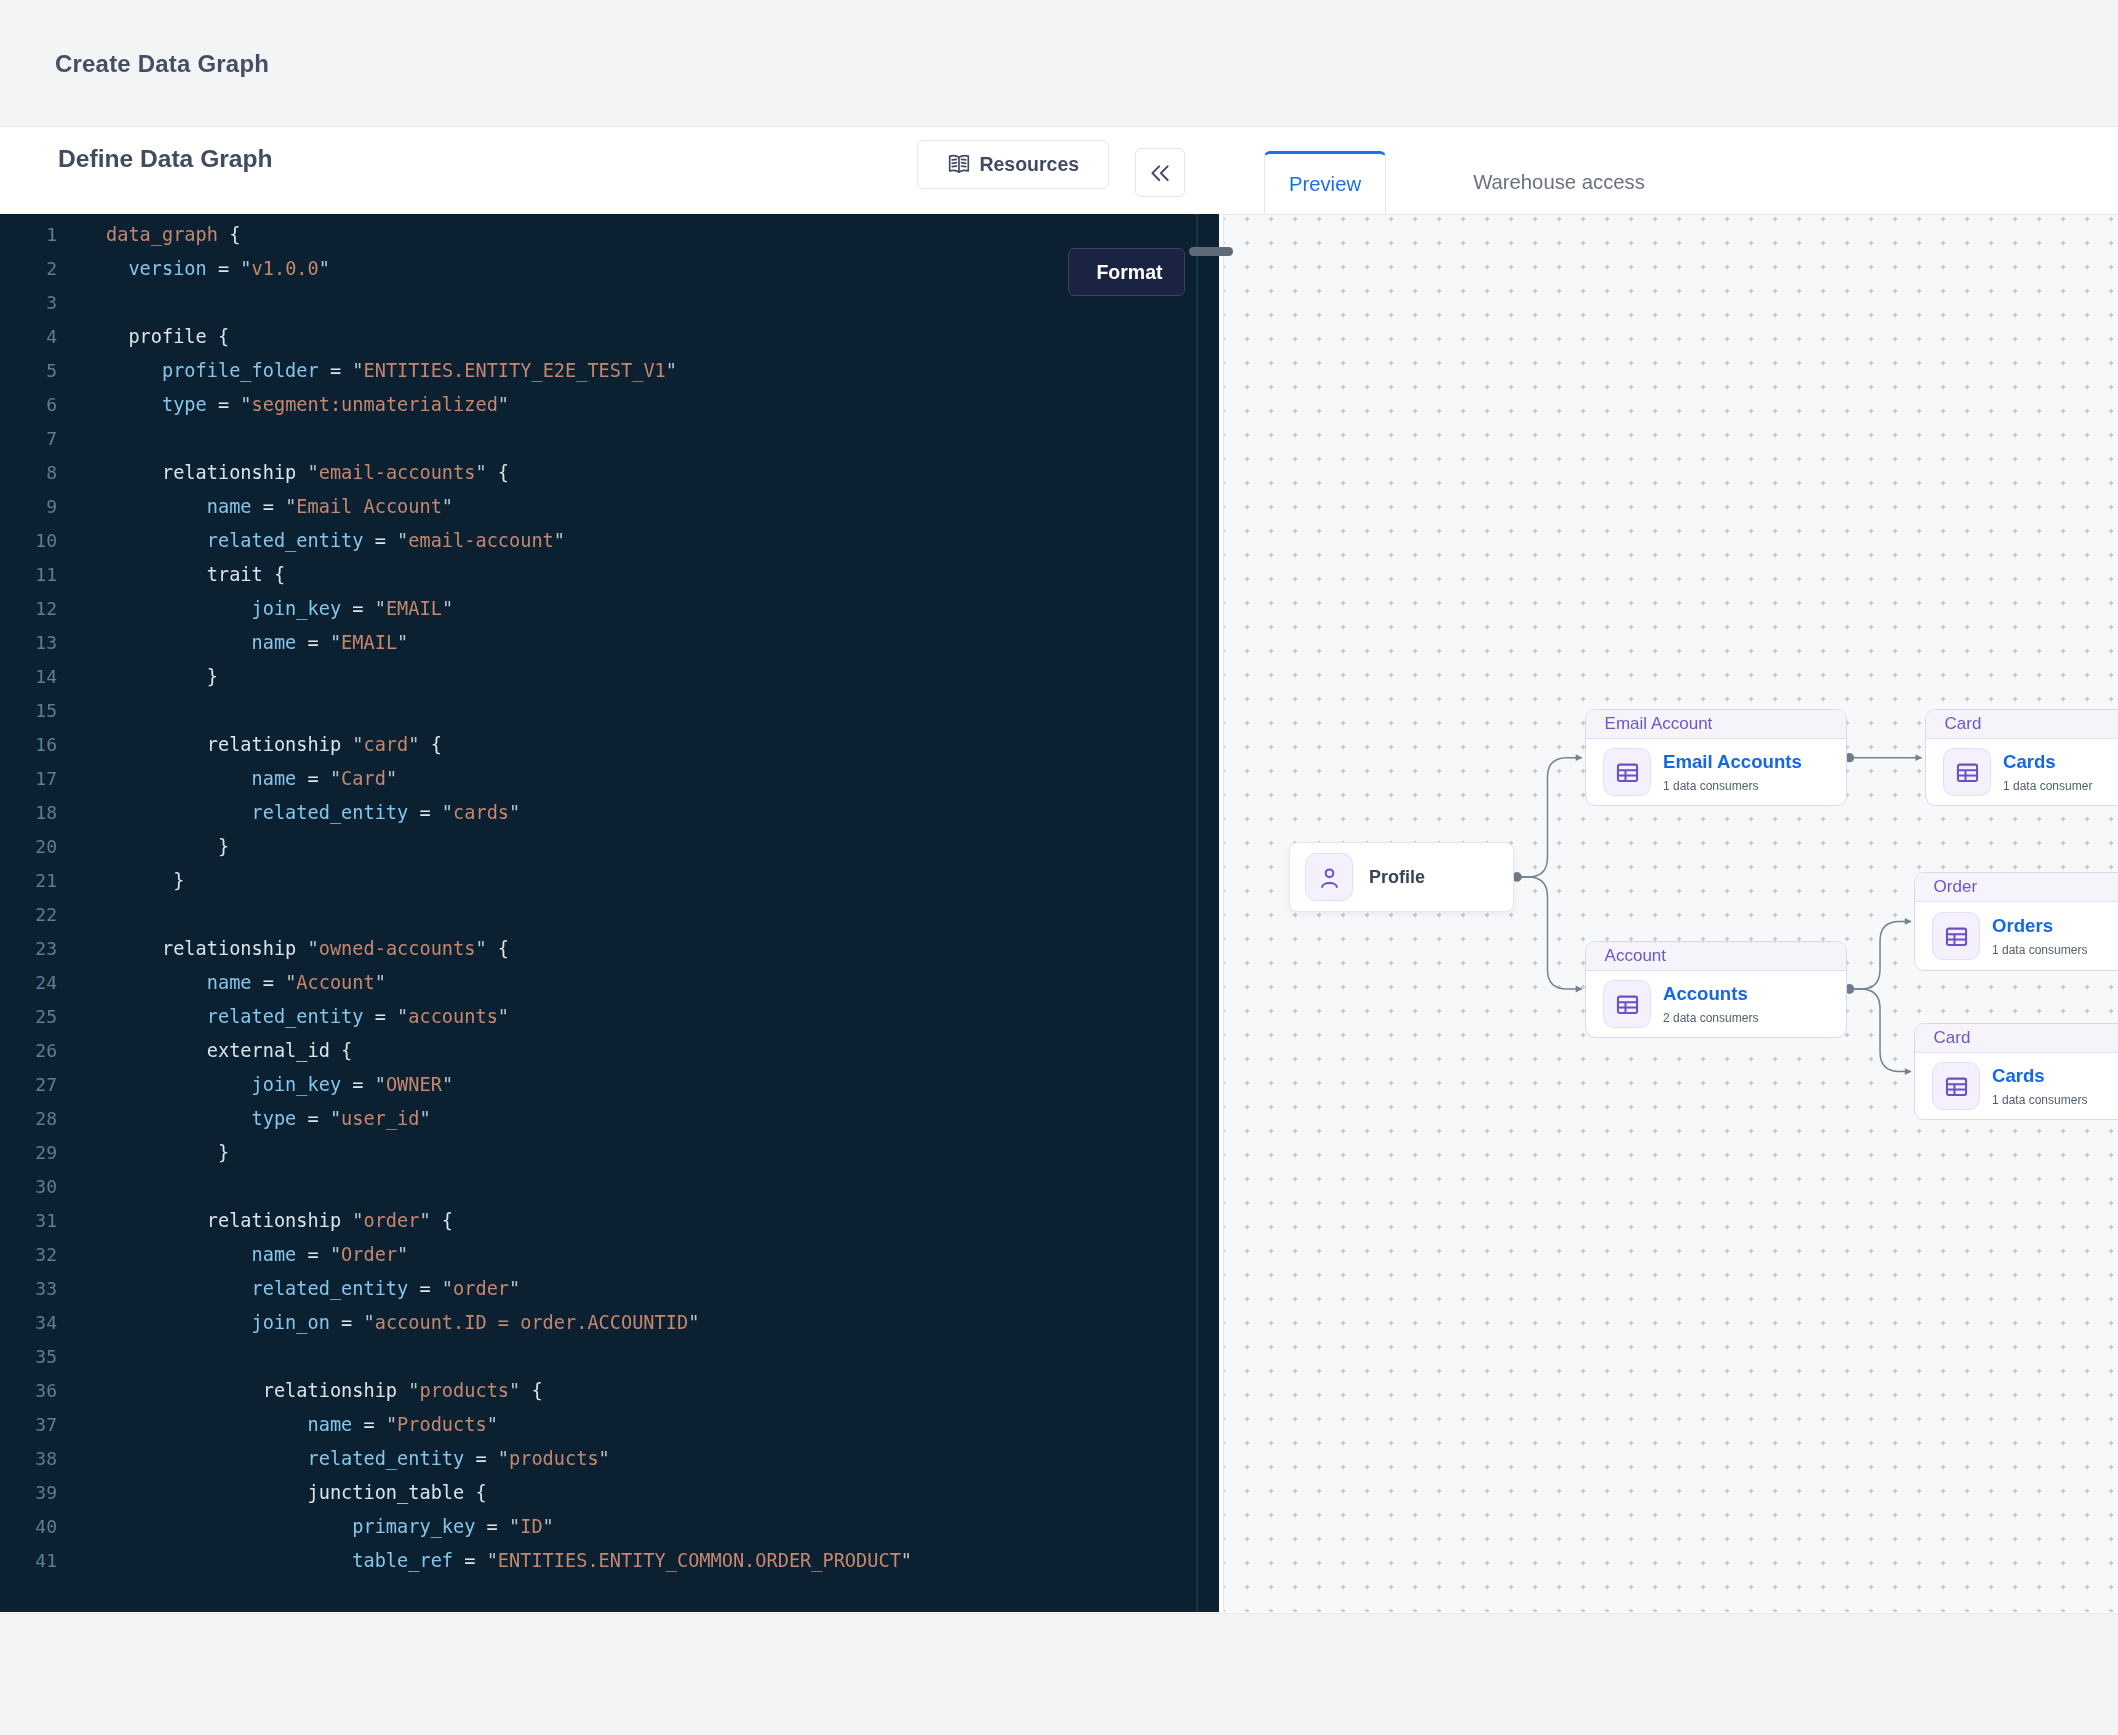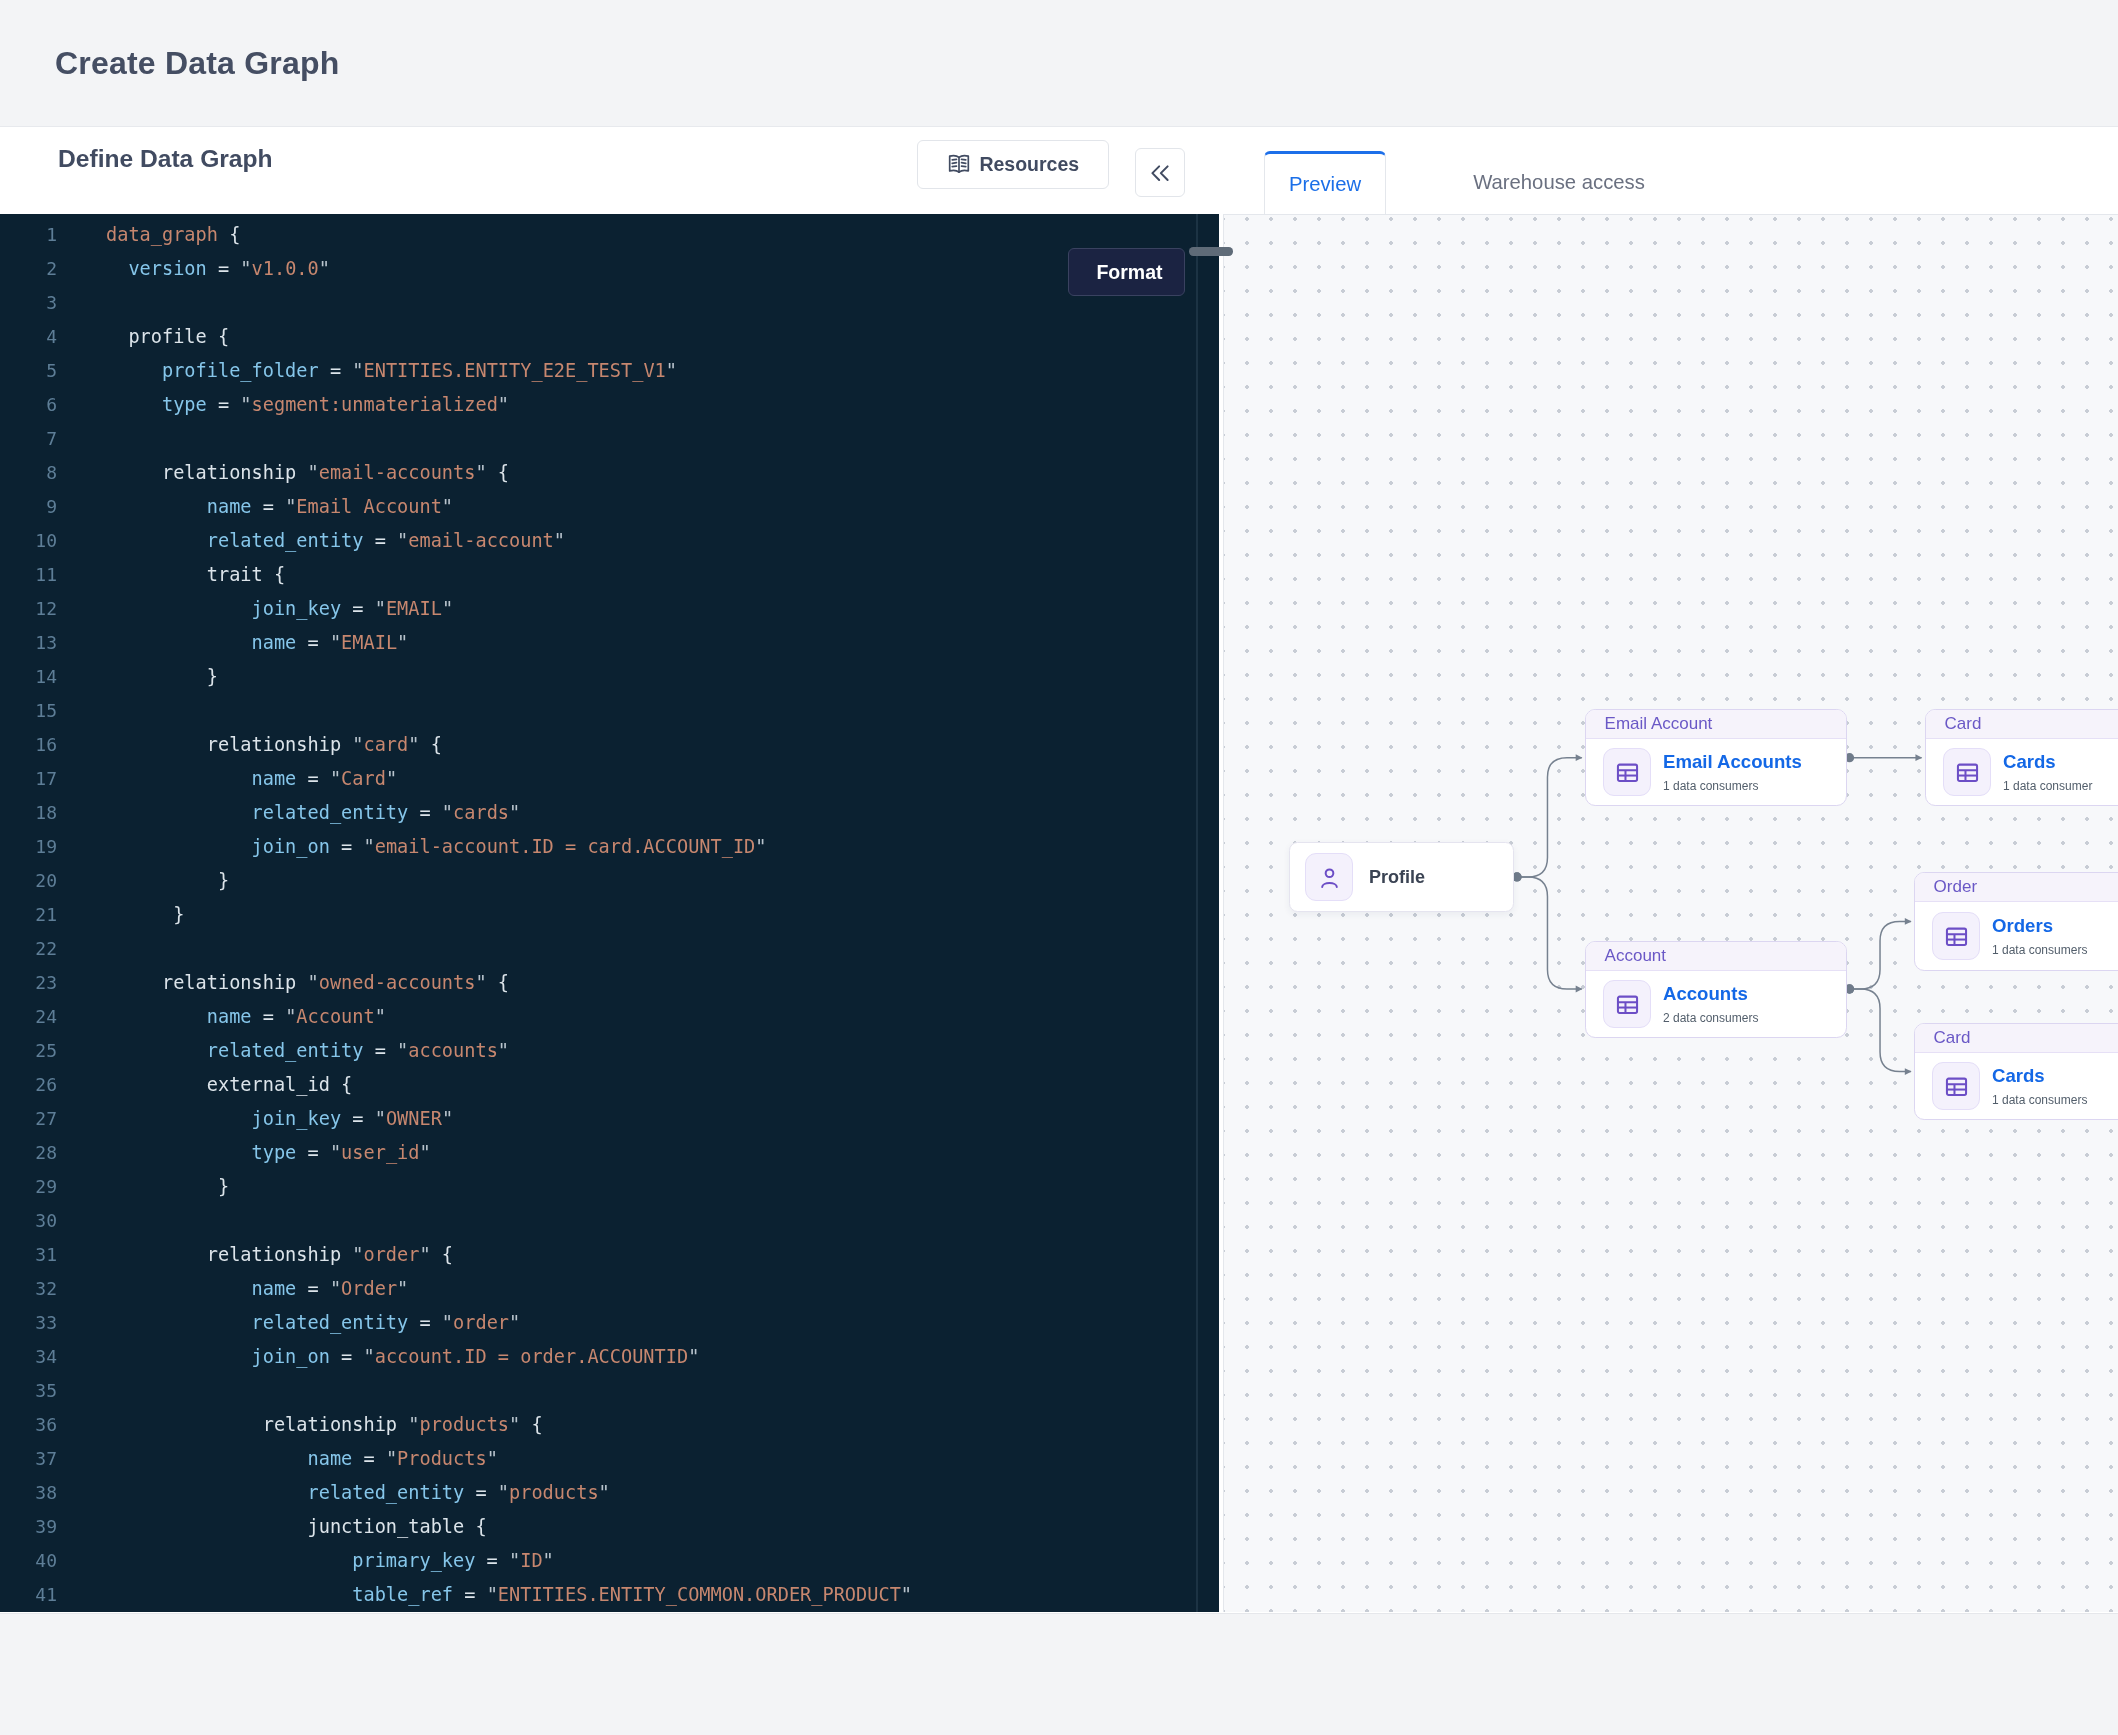--- a/index.html
+++ b/index.html
@@ -11,7 +11,7 @@
   .top-header{position:absolute;left:0;top:0;width:2441px;height:127px;
     background:#F3F4F6;border-bottom:0.8px solid #E7E9ED;}
   .top-title{position:absolute;left:55px;top:0;height:127px;display:flex;align-items:center;
-    font-size:32px;font-weight:700;color:#454E63;letter-spacing:0.2px;}
+    font-size:24px;font-weight:700;color:#454E63;letter-spacing:0.2px;}
 
   
   .subheader{position:absolute;left:0;top:128px;width:2441px;height:86px;background:#fff;}

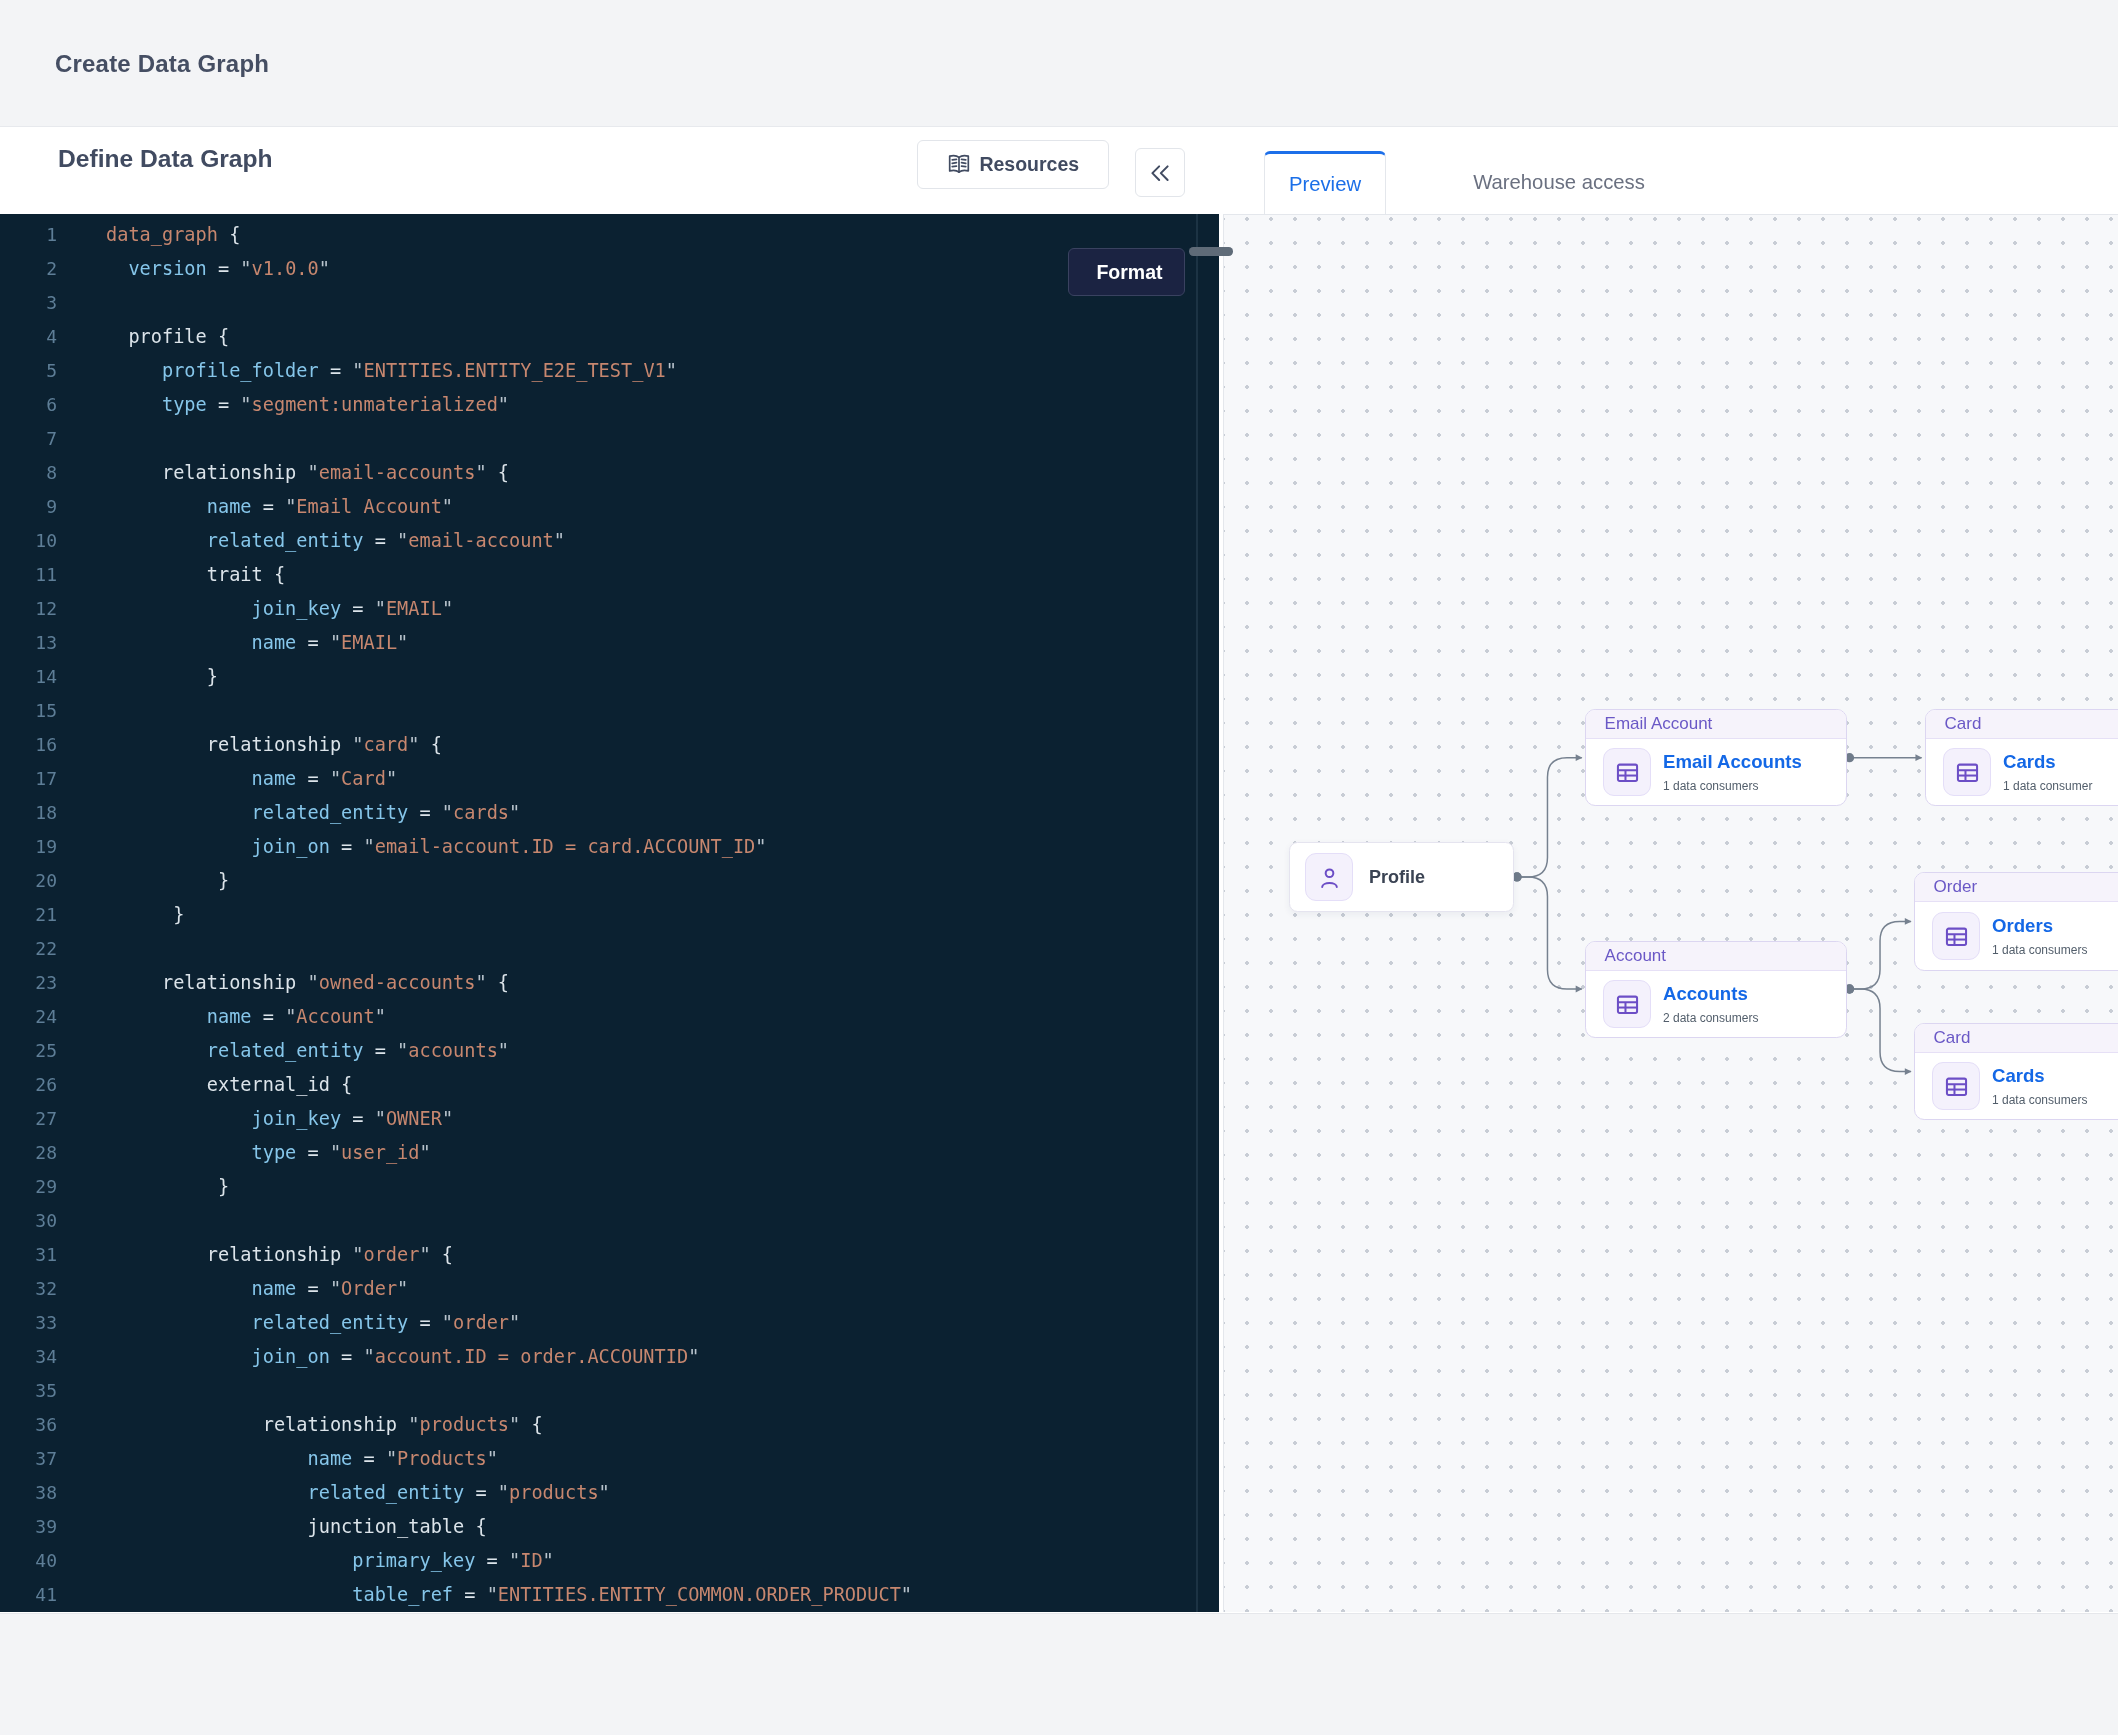--- a/index.html
+++ b/index.html
@@ -202,10 +202,6 @@
         <div class="line">
           <span class="ln">18</span>
           <span class="lc"><span class="tk-plain">             </span><span class="tk-key">related_entity</span><span class="tk-plain"> = </span><span class="tk-q">"</span><span class="tk-str">cards</span><span class="tk-q">"</span></span>
-        </div>
-        <div class="line">
-          <span class="ln">19</span>
-          <span class="lc"><span class="tk-plain">             </span><span class="tk-key">join_on</span><span class="tk-plain"> = </span><span class="tk-q">"</span><span class="tk-str">email-account.ID = card.ACCOUNT_ID</span><span class="tk-q">"</span></span>
         </div>
         <div class="line">
           <span class="ln">20</span>

